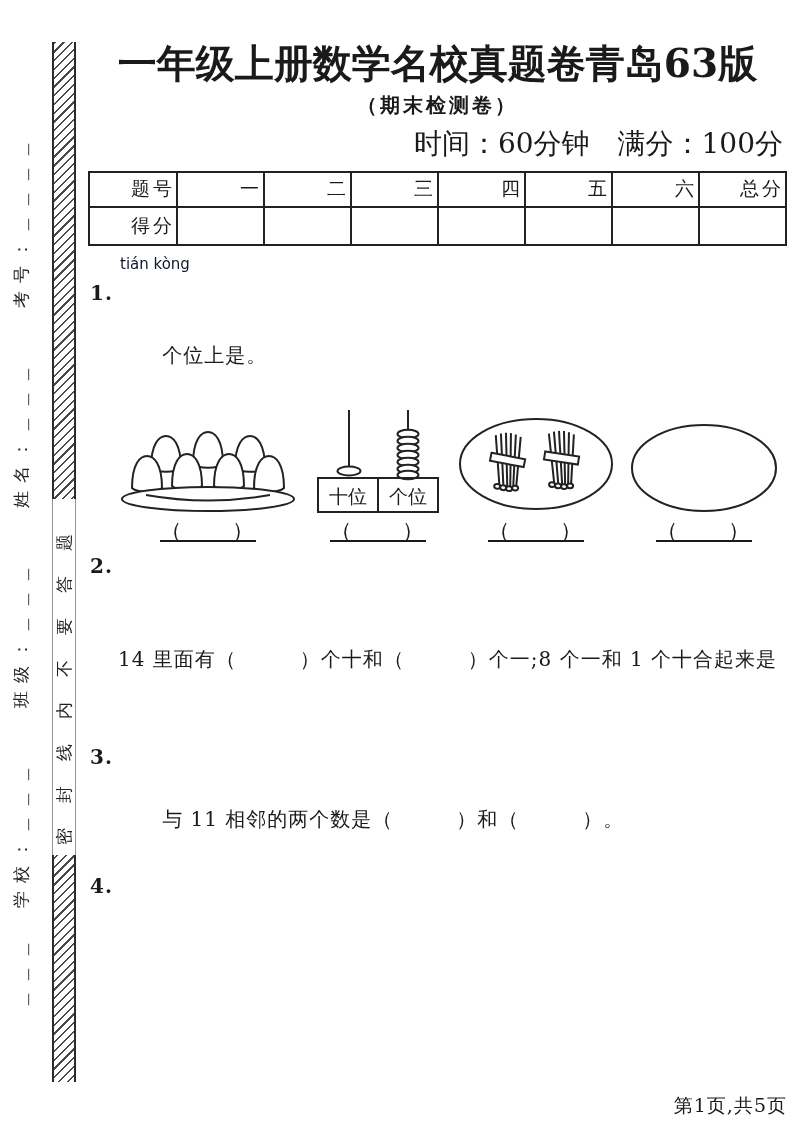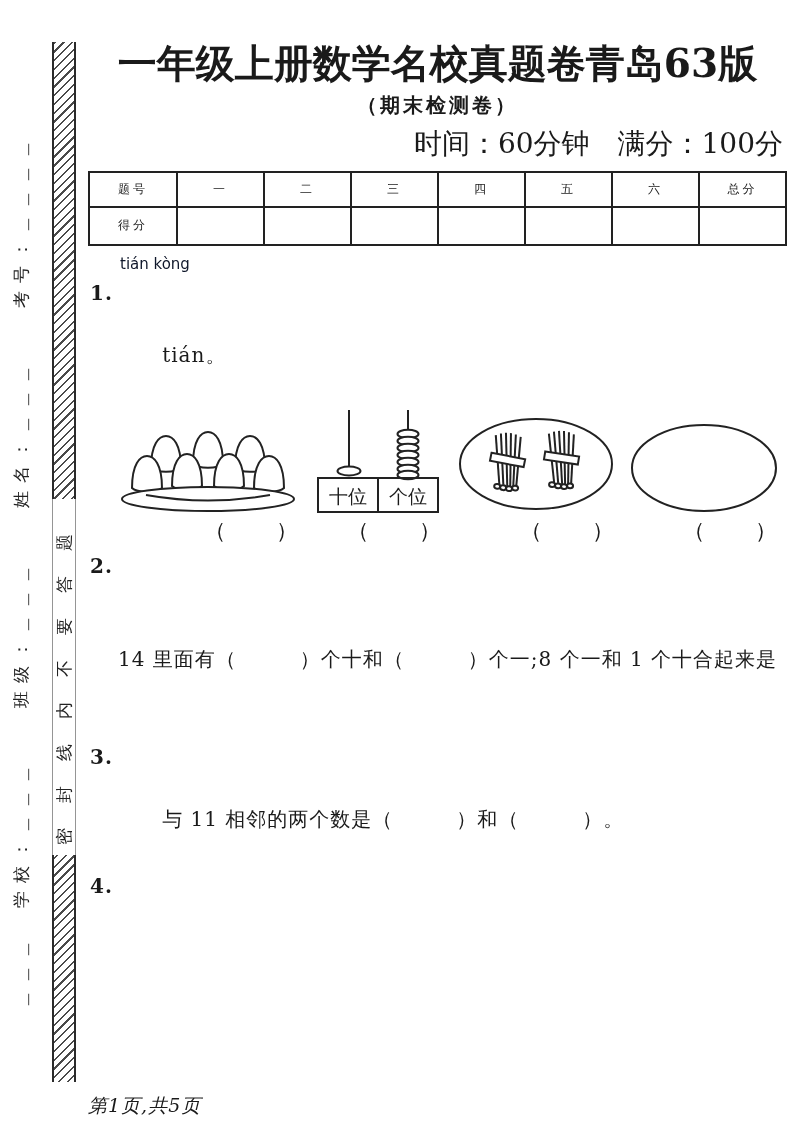--- a/index.html
+++ b/index.html
@@ -21,7 +21,7 @@
   .subtitle{text-align:center;font-size:20px;font-weight:bold;letter-spacing:3px;margin-top:4px;}
   .meta{text-align:right;font-size:28px;margin-top:6px;padding-right:4px;}
   table.score-table{border-collapse:collapse;width:100%;margin-top:8px;table-layout:fixed;}
-  table.score-table td{border:2px solid #222;text-align:center;font-size:12px;letter-spacing:3px;}
+  table.score-table td{border:2px solid #222;text-align:right;font-size:19px;letter-spacing:3px;}
   table.score-table tr.r1 td{height:31px;}
   table.score-table tr.r2 td{height:34px;}
   .pinyin{font-family:"DejaVu Sans","Liberation Sans",sans-serif;font-size:15px;margin:9px 0 0 32px;color:#0f172a;}

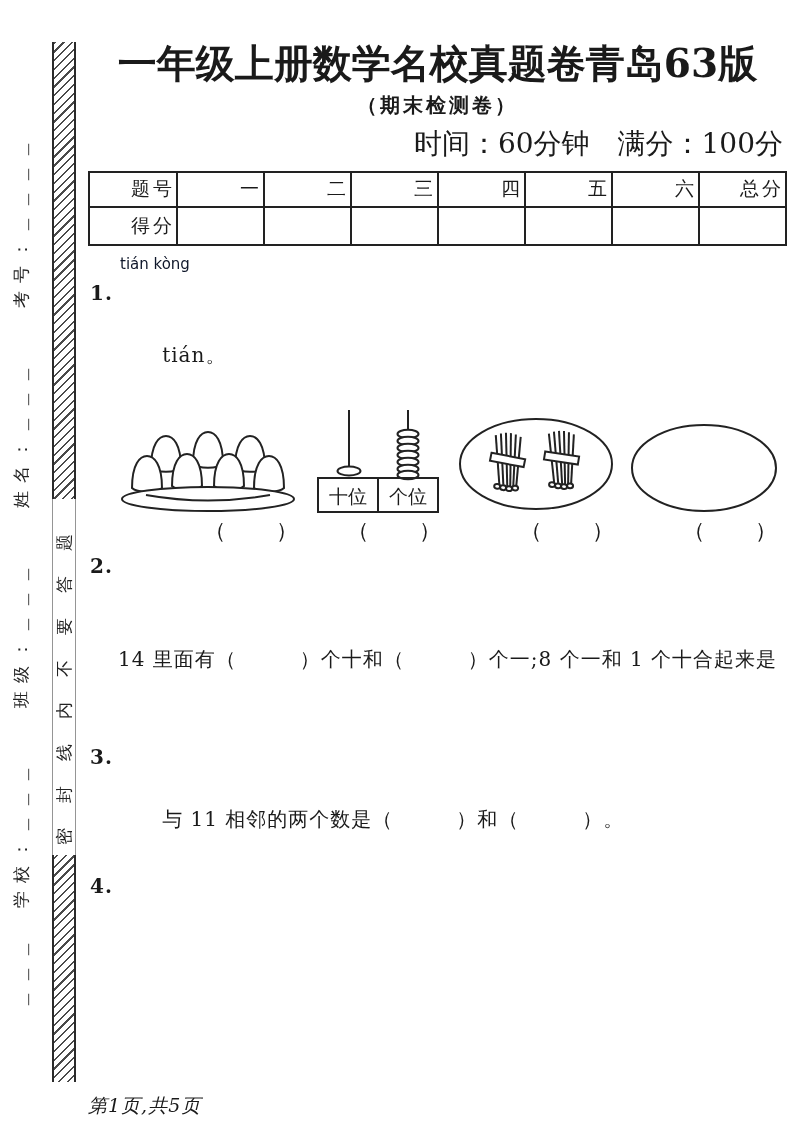--- a/index.html
+++ b/index.html
@@ -86,7 +86,7 @@
 
     <div class="q">
       <span class="qnum">1.</span>
-      <span>tián。</span>
+      <span>个位上是。</span>
     </div>
 
     <div class="figs">

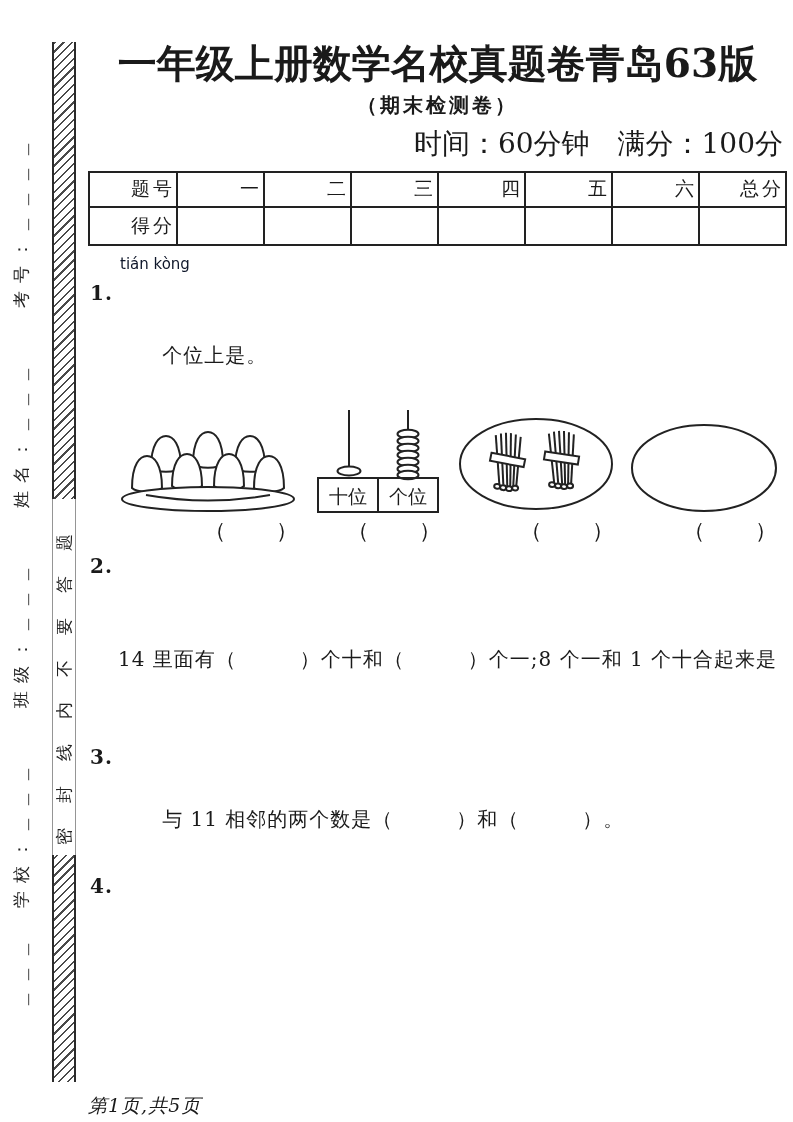--- a/index.html
+++ b/index.html
@@ -32,7 +32,7 @@
   .qnum{position:absolute;left:2px;top:0;font-weight:bold;}
   
   .figs{display:flex;justify-content:space-between;align-items:flex-end;margin:8px 8px 0 28px;}
-  .fig{text-align:right;}
+  .fig{text-align:center;text-decoration:underline;}
   .fig svg{display:block;margin:0 auto;}
   .fig-caption{font-size:22px;margin-top:2px;letter-spacing:2px;}
   .footer{position:absolute;left:0;right:0;bottom:12px;text-align:left;font-size:19px;letter-spacing:1px;font-style:italic;}

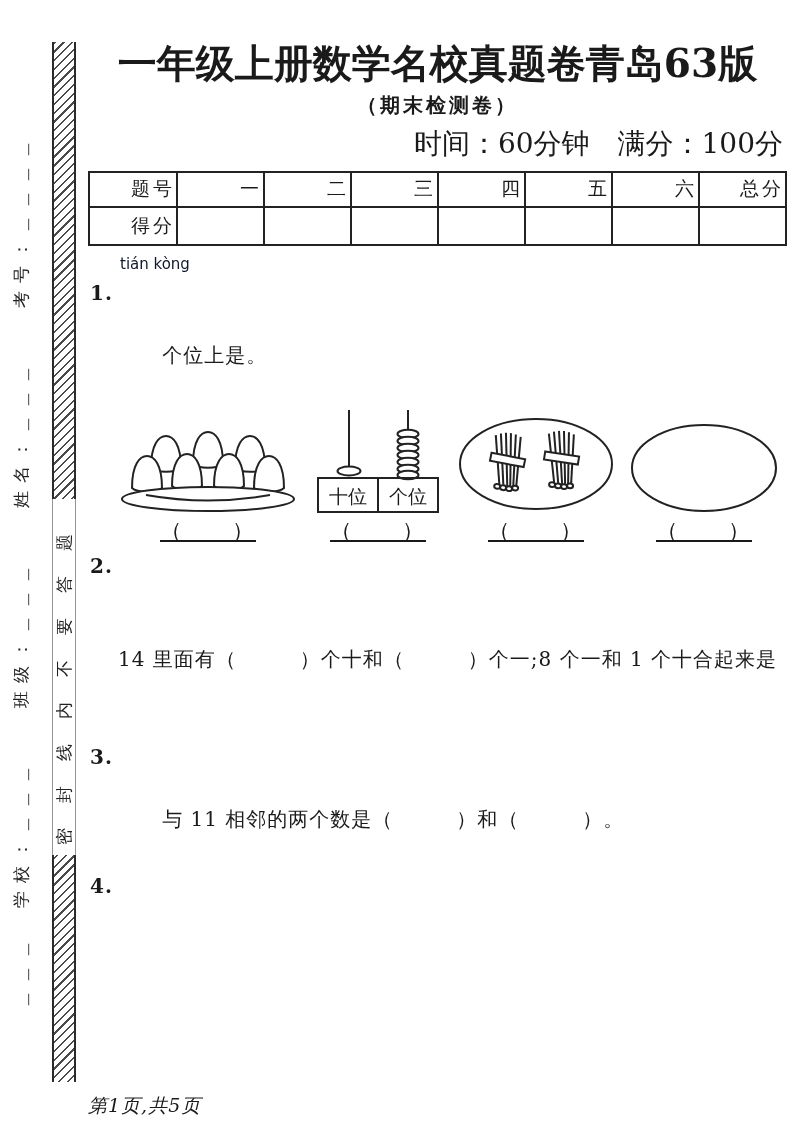--- a/index.html
+++ b/index.html
@@ -35,7 +35,7 @@
   .fig{text-align:center;text-decoration:underline;}
   .fig svg{display:block;margin:0 auto;}
   .fig-caption{font-size:22px;margin-top:2px;letter-spacing:2px;}
-  .footer{position:absolute;left:0;right:0;bottom:12px;text-align:left;font-size:19px;letter-spacing:1px;font-style:italic;}
+  .footer{position:absolute;left:0;right:0;bottom:12px;text-align:right;font-size:19px;letter-spacing:1px;}
   svg .ln{stroke:#222;stroke-width:2;fill:none;}
   svg .fw{stroke:#222;stroke-width:2;fill:#fff;}
 </style>

